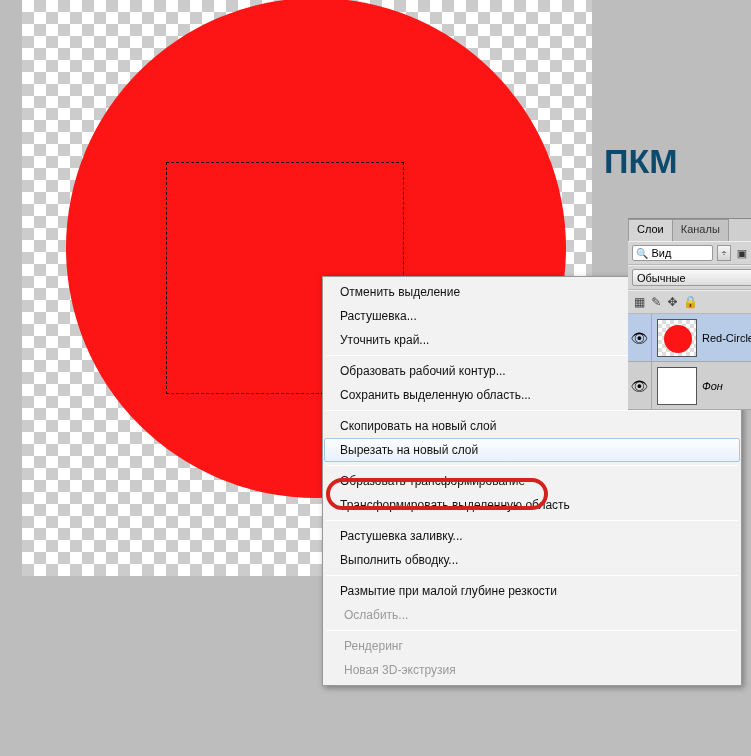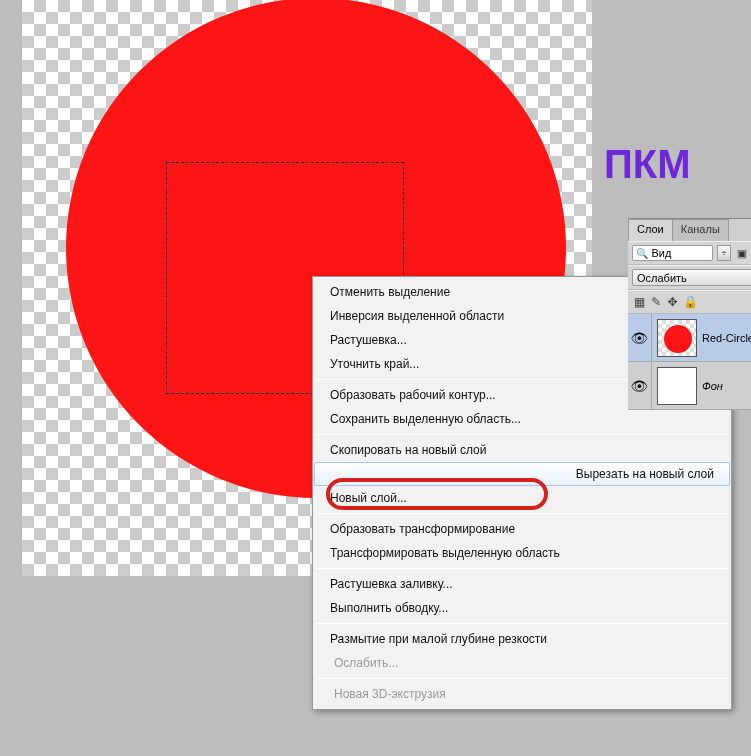--- a/index.html
+++ b/index.html
@@ -48,9 +48,9 @@
     position: absolute;
     left: 604px;
     top: 142px;
-    font-size: 40px;
+    font-size: 34px;
     font-weight: bold;
-    color: #6d28d9;
+    color: #0c4a6e;
     font-family: Arial, sans-serif;
   }
   .context-menu {

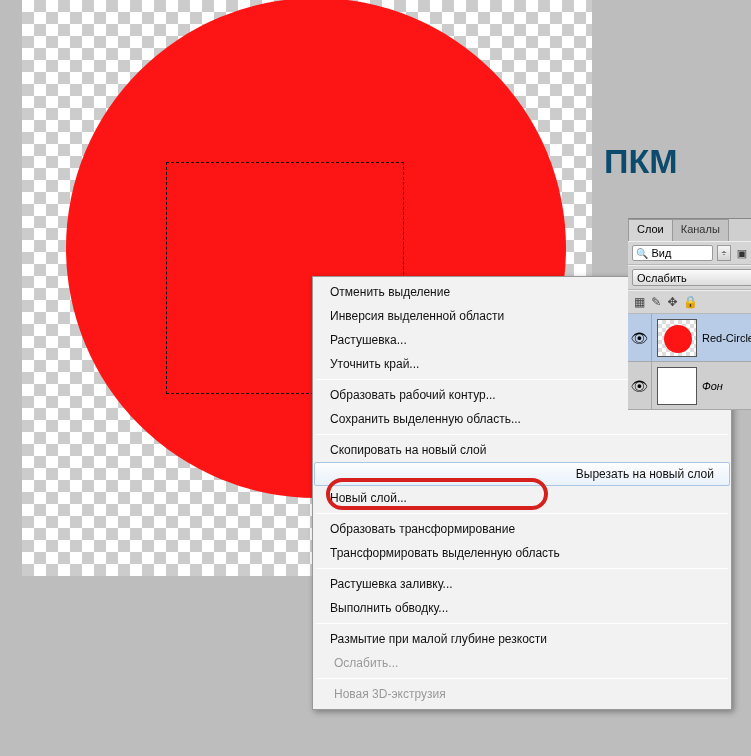--- a/index.html
+++ b/index.html
@@ -264,7 +264,7 @@
   </div>
   <div class="panel-row">
     <div class="select">
-      <span>Ослабить</span>
+      <span>Обычные</span>
       <span>▾</span>
     </div>
   </div>

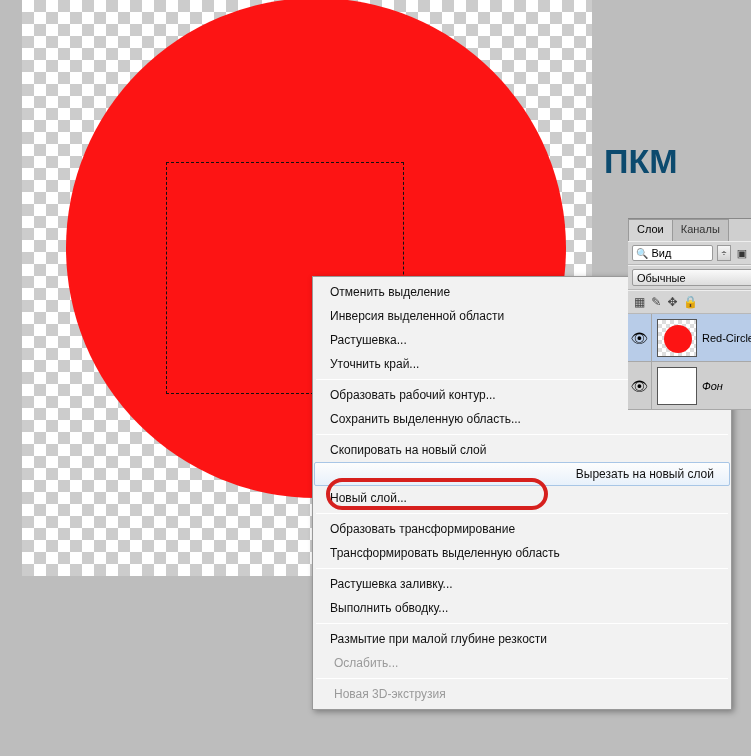--- a/index.html
+++ b/index.html
@@ -55,7 +55,7 @@
   }
   .context-menu {
     position: absolute;
-    left: 312px;
+    left: 322px;
     top: 276px;
     width: 420px;
     background: #f2f2f2;

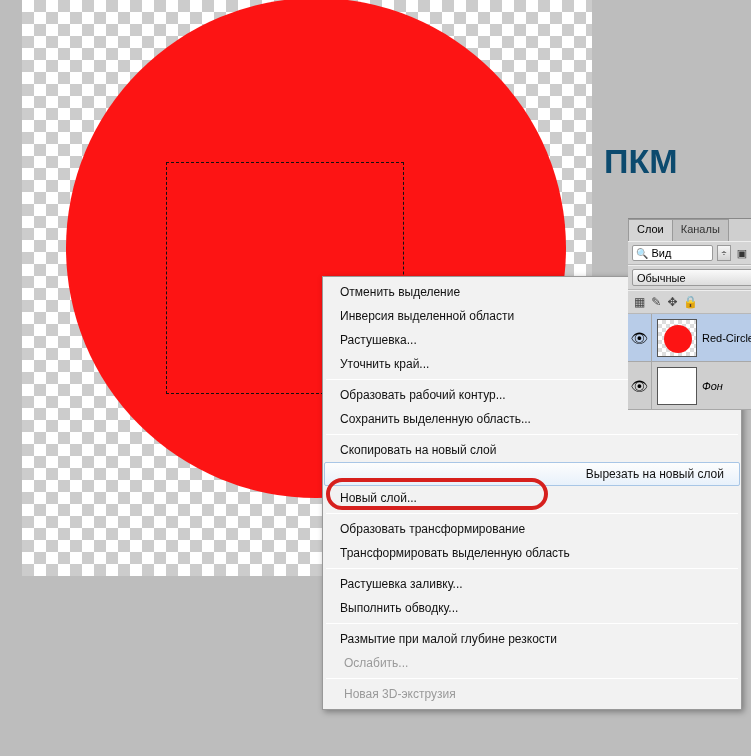--- a/index.html
+++ b/index.html
@@ -223,7 +223,6 @@
 
 <div class="context-menu" id="ctx">
     <div class="menu-item">Отменить выделение</div>
-    <div class="menu-item">Инверсия выделенной области</div>
     <div class="menu-item">Растушевка...</div>
     <div class="menu-item">Уточнить край...</div>
     <div class="menu-sep"></div>

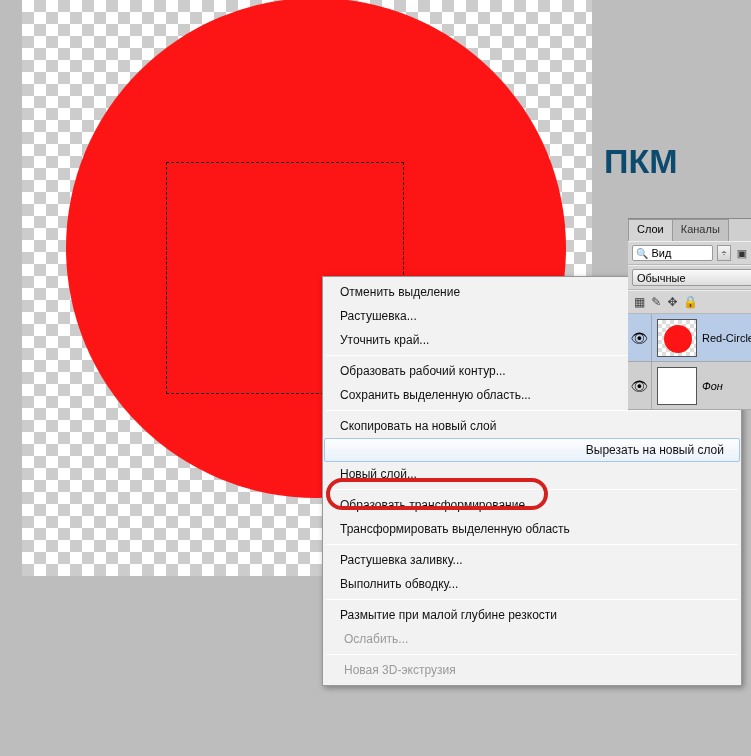--- a/index.html
+++ b/index.html
@@ -74,7 +74,6 @@
     border: 1px solid #a8c6e6;
     border-radius: 2px;
     padding: 4px 15px;
-    text-align: right;
   }
   .menu-sep {
     height: 1px;

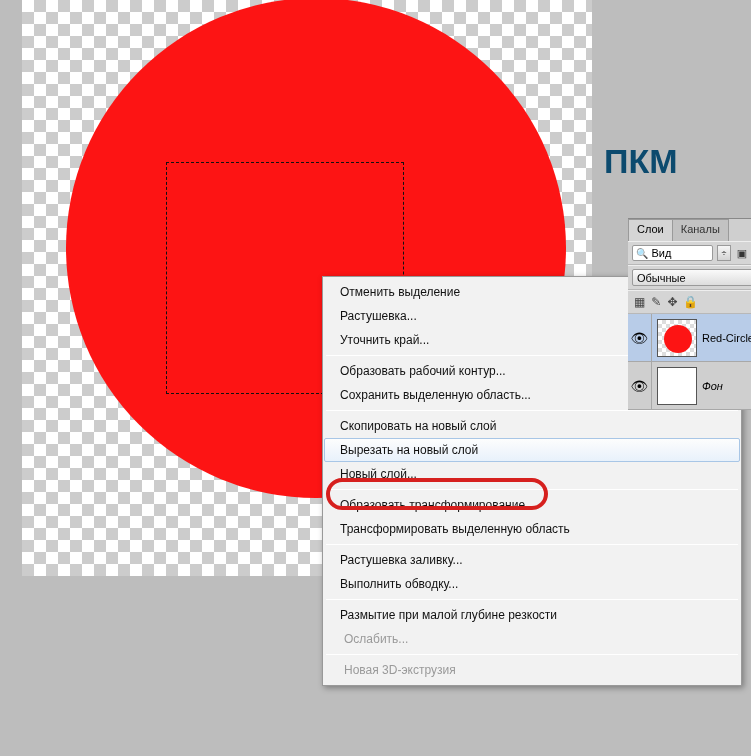--- a/index.html
+++ b/index.html
@@ -230,7 +230,6 @@
     <div class="menu-sep"></div>
     <div class="menu-item">Скопировать на новый слой</div>
     <div class="menu-item hovered">Вырезать на новый слой</div>
-    <div class="menu-item">Новый слой...</div>
     <div class="menu-sep"></div>
     <div class="menu-item">Образовать трансформирование</div>
     <div class="menu-item">Трансформировать выделенную область</div>

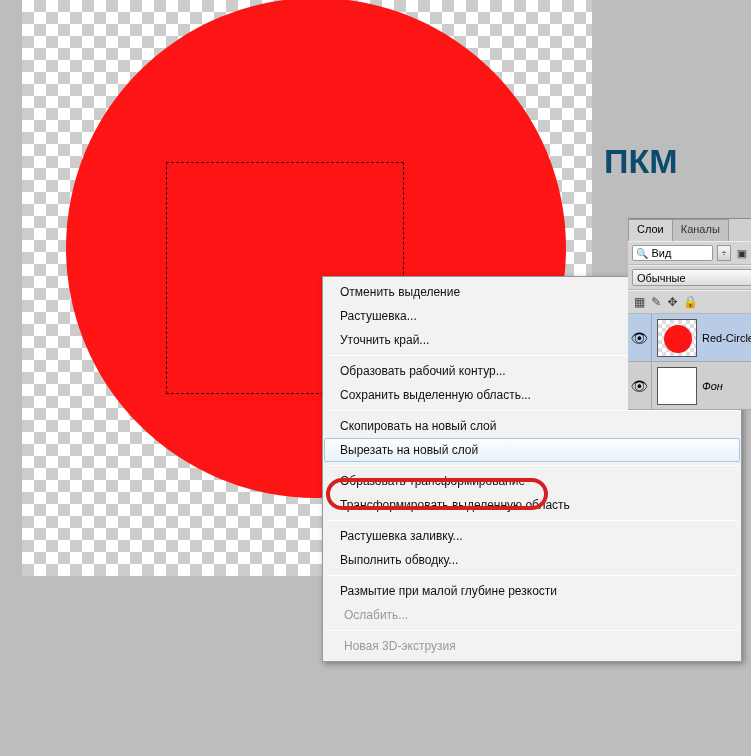--- a/index.html
+++ b/index.html
@@ -240,6 +240,7 @@
     <div class="menu-item">Размытие при малой глубине резкости</div>
     <div class="menu-item disabled">Ослабить...</div>
     <div class="menu-sep"></div>
+    <div class="menu-item disabled">Рендеринг</div>
     <div class="menu-item disabled">Новая 3D-экструзия</div>
   </div>
 

